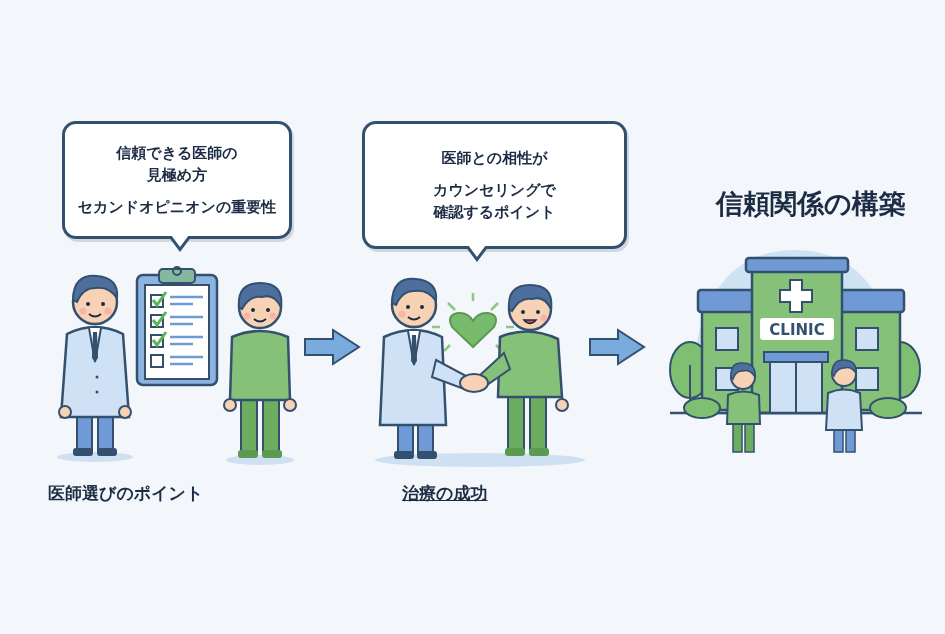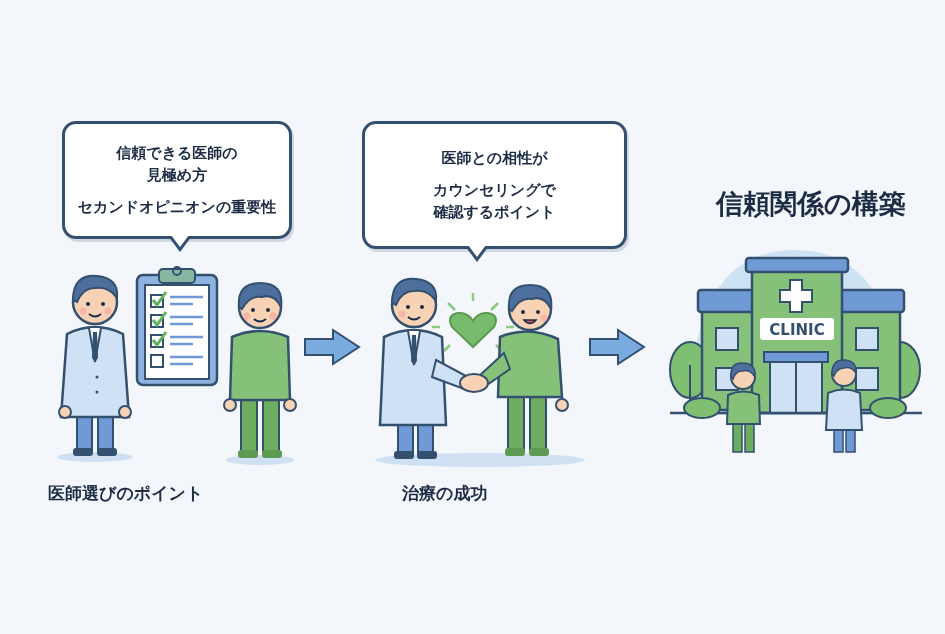--- a/index.html
+++ b/index.html
@@ -196,7 +196,7 @@
   </svg>
 </div>
 
-<div class="caption" style="left:402px; top:482px;">治療の成功</div>
+<div class="caption" style="left:402px; top:482px;text-decoration:underline;">治療の成功</div>
 
 <div class="abs" style="left:588px; top:328px;">
   <svg width="58" height="38" viewBox="0 0 58 38">

